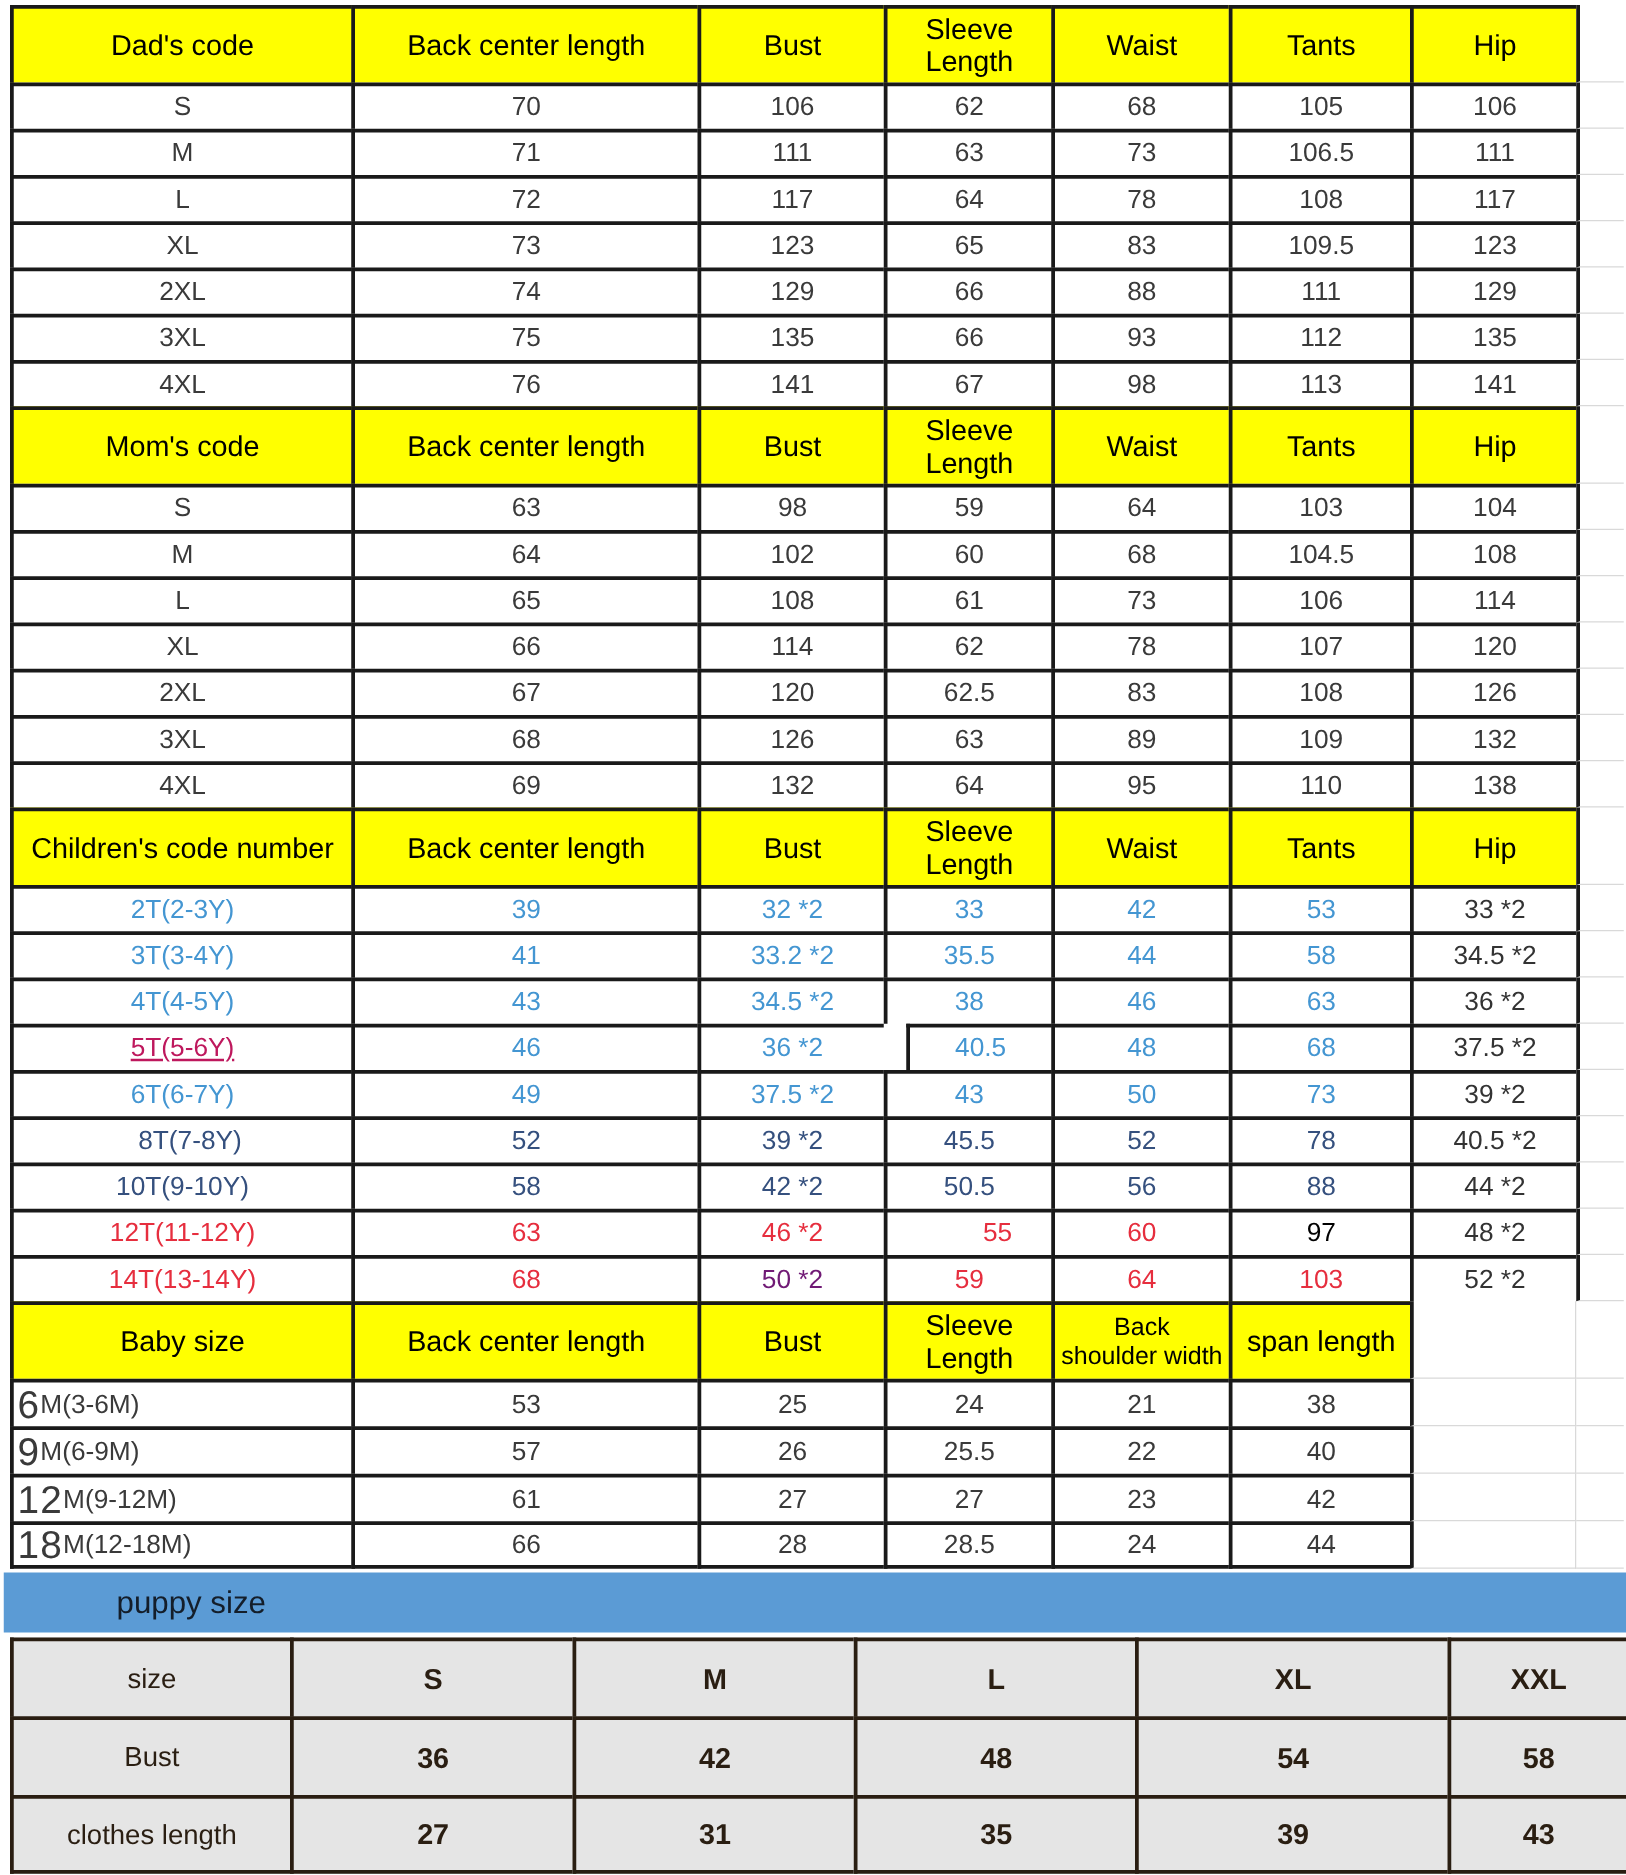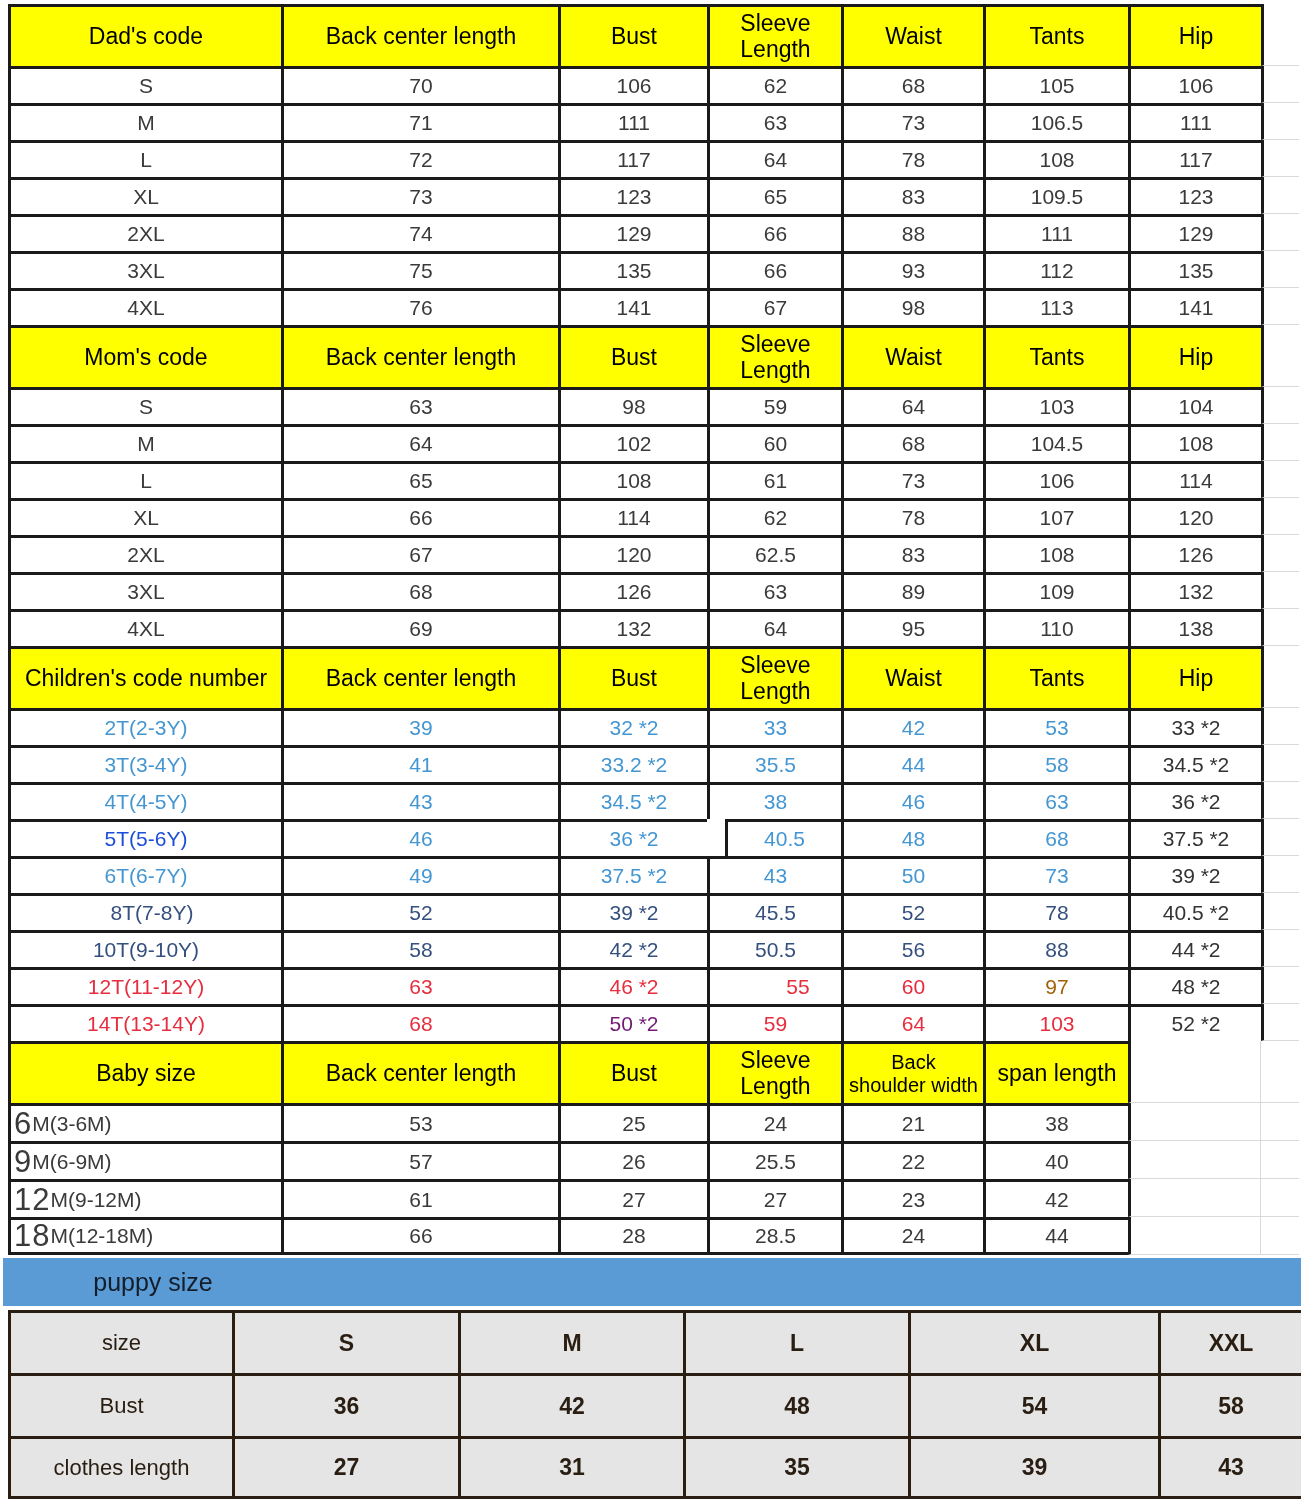--- a/index.html
+++ b/index.html
@@ -202,7 +202,7 @@
         <div class="c val" style="color: rgb(68, 150, 210);">63</div>
         <div class="c val" style="color: rgb(51, 51, 51);">36 *2</div>
         <div class="c gut"></div>
-        <div class="c val" style="color: #1d4ed8;">5T(5-6Y)</div>
+        <div class="c val" style="color: #be185d; text-decoration: underline;">5T(5-6Y)</div>
         <div class="c val" style="color: rgb(68, 150, 210);">46</div>
         <div class="c val" style="color: rgb(68, 150, 210);">36 *2</div>
         <div class="c val" style="color: rgb(68, 150, 210); margin-left: 18px;">40.5</div>

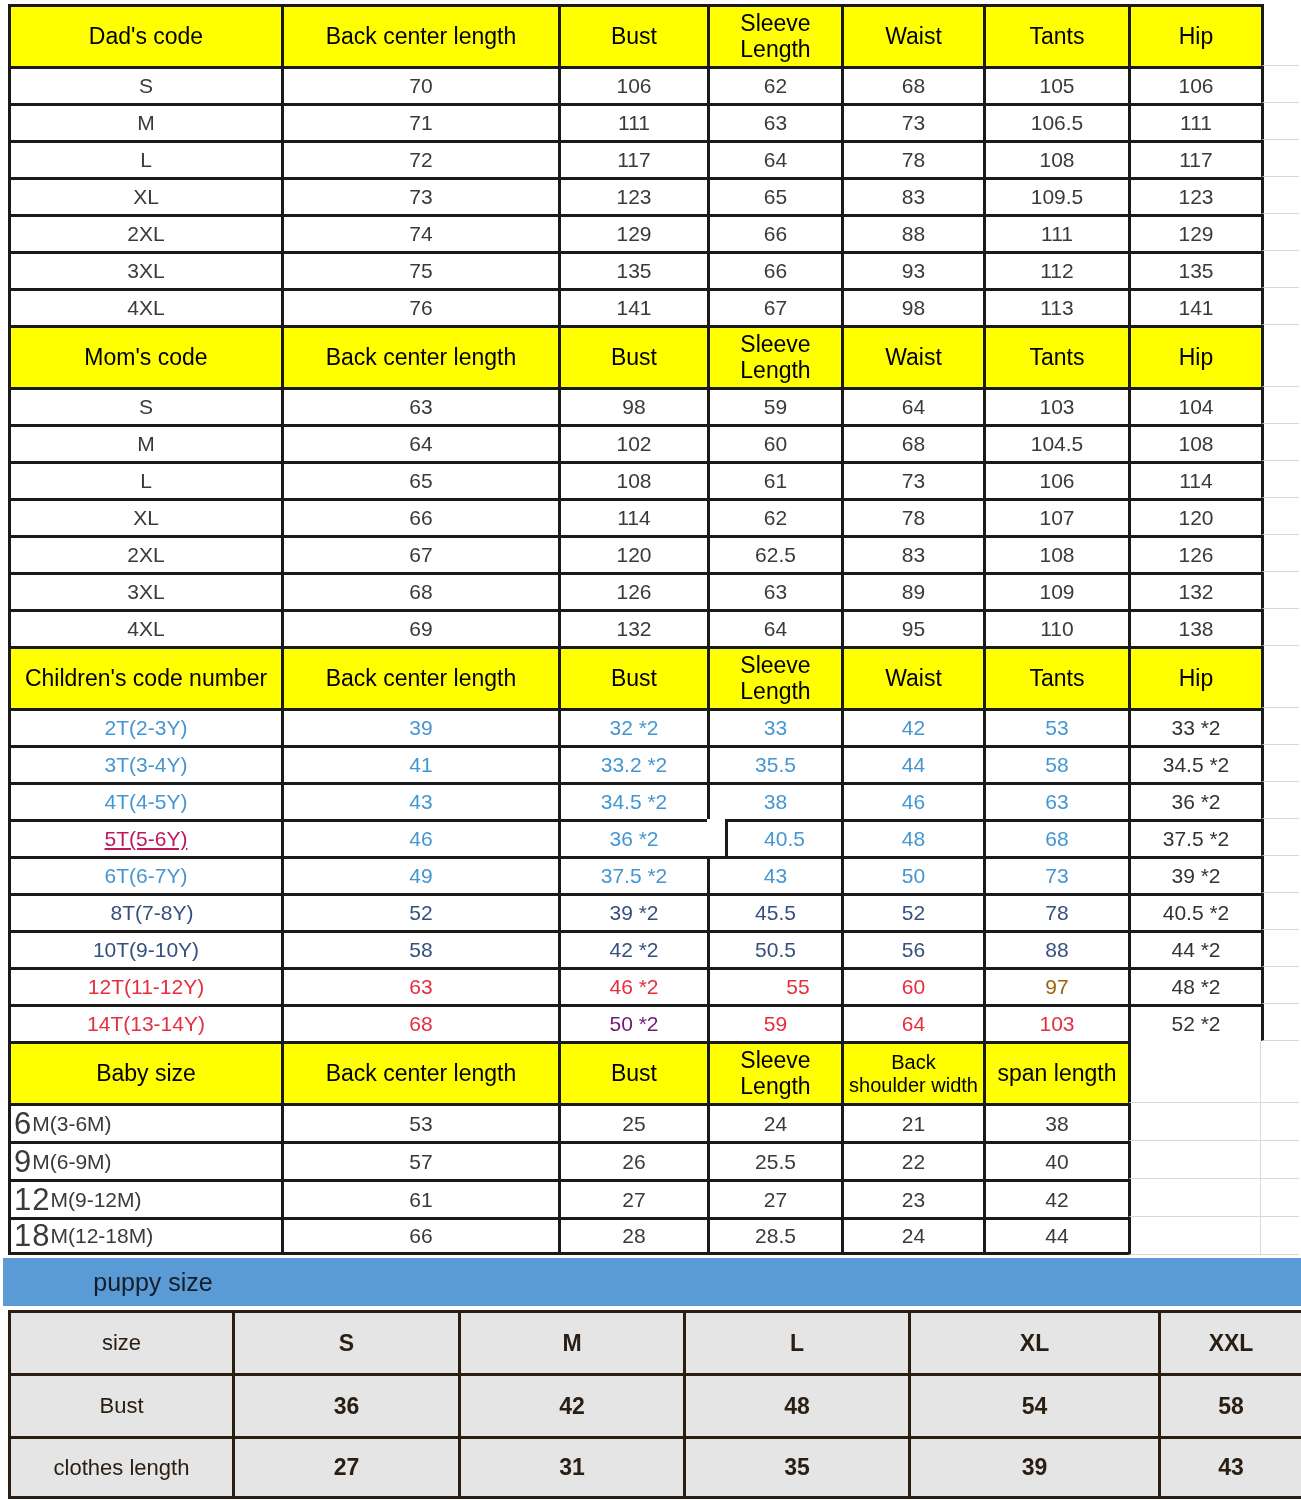--- a/index.html
+++ b/index.html
@@ -239,7 +239,7 @@
         <div class="c val" style="color: rgb(230, 46, 62);">46 *2</div>
         <div class="c val" style="color: rgb(230, 46, 62); padding-left: 45px;">55</div>
         <div class="c val" style="color: rgb(230, 46, 62);">60</div>
-        <div class="c val" style="color: #a16207;">97</div>
+        <div class="c val" style="color: #000000;">97</div>
         <div class="c val" style="color: rgb(51, 51, 51);">48 *2</div>
         <div class="c gut"></div>
         <div class="c val" style="color: rgb(230, 46, 62);">14T(13-14Y)</div>

